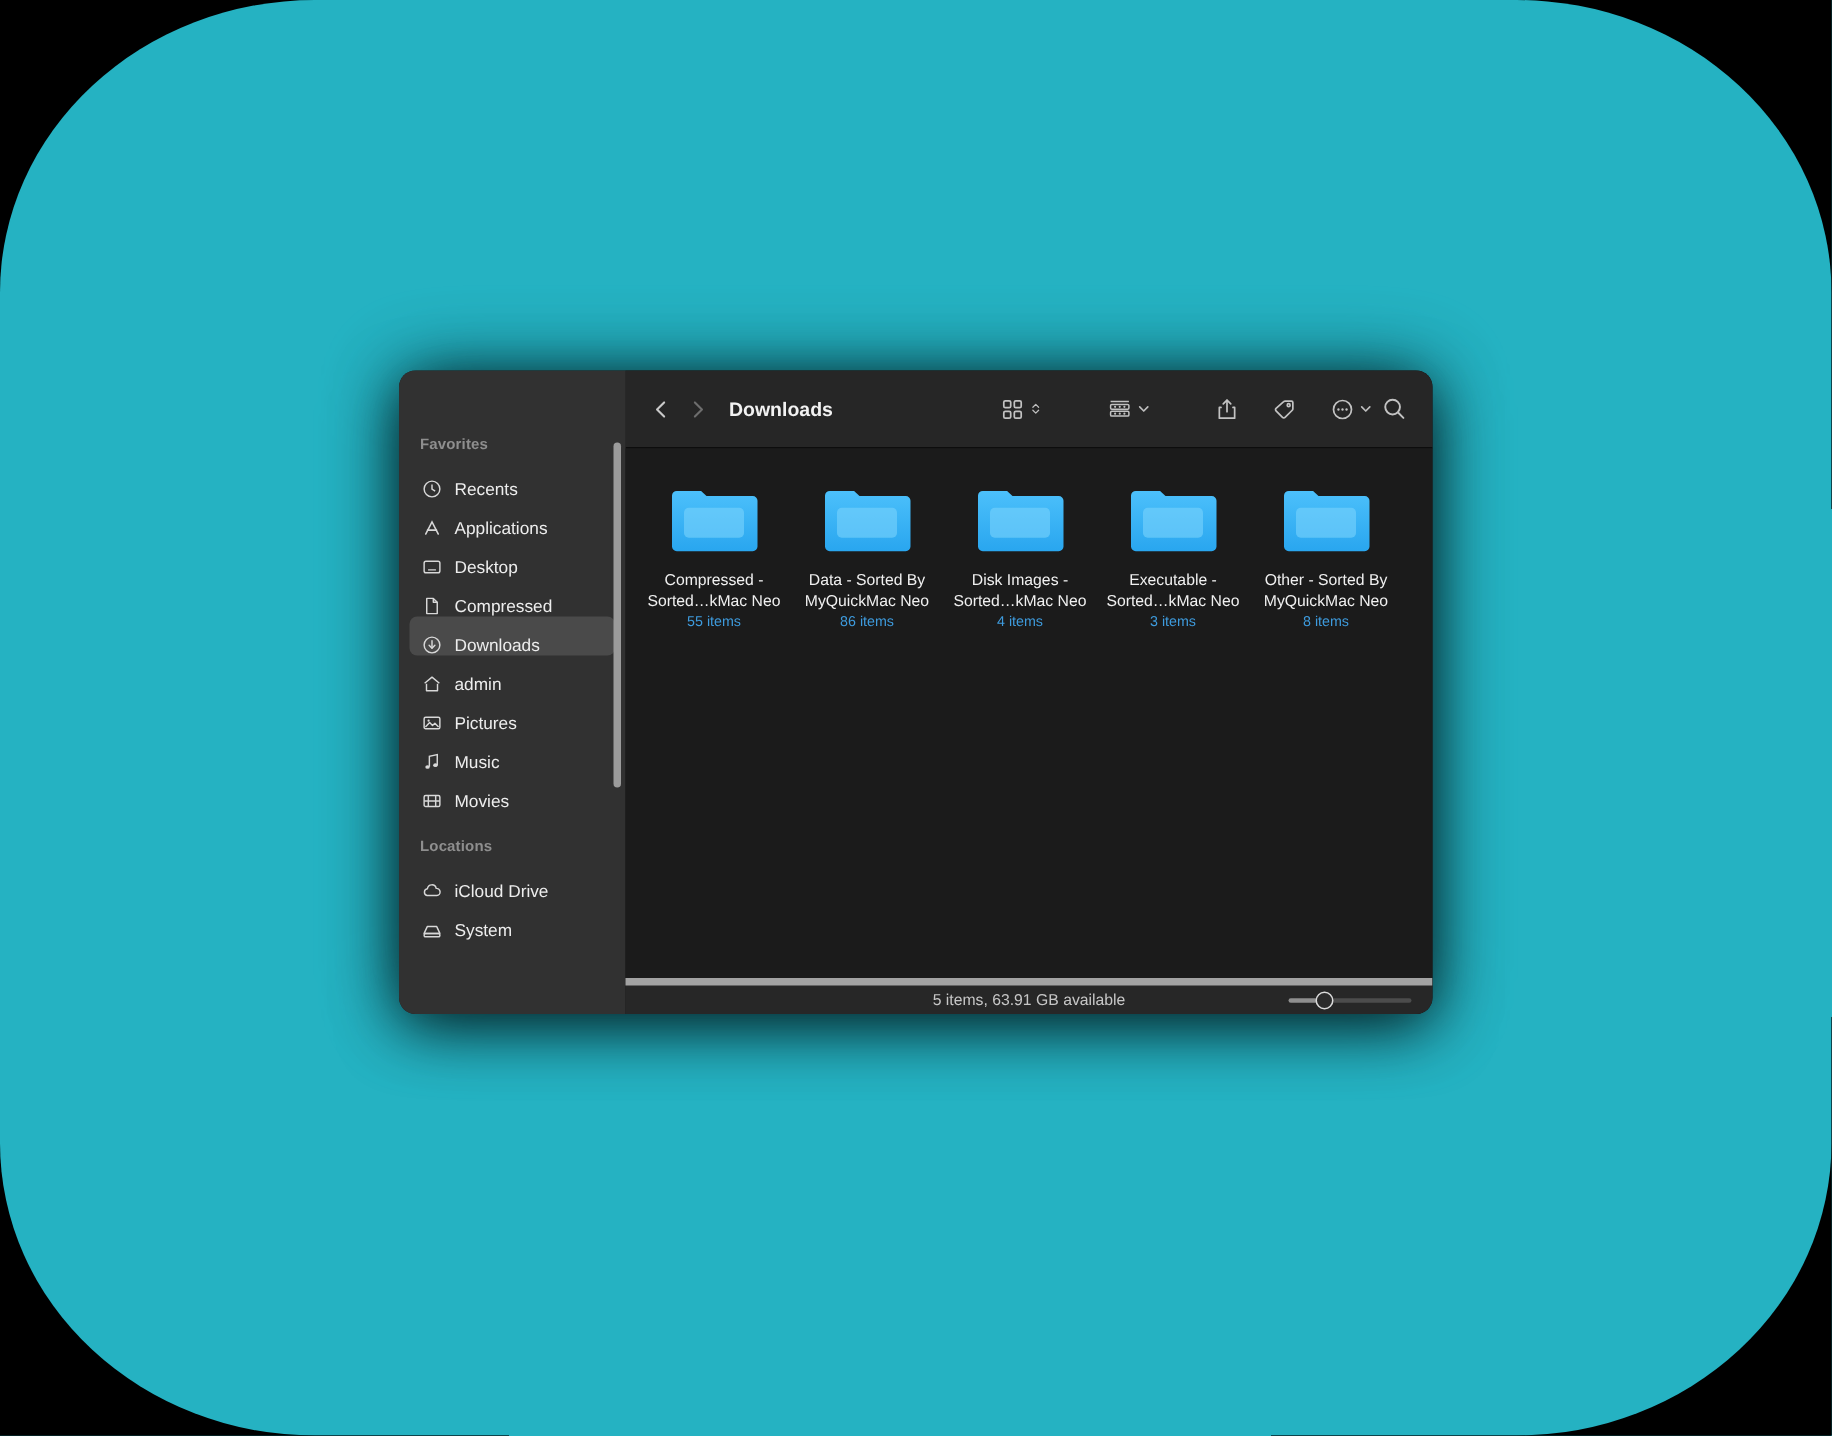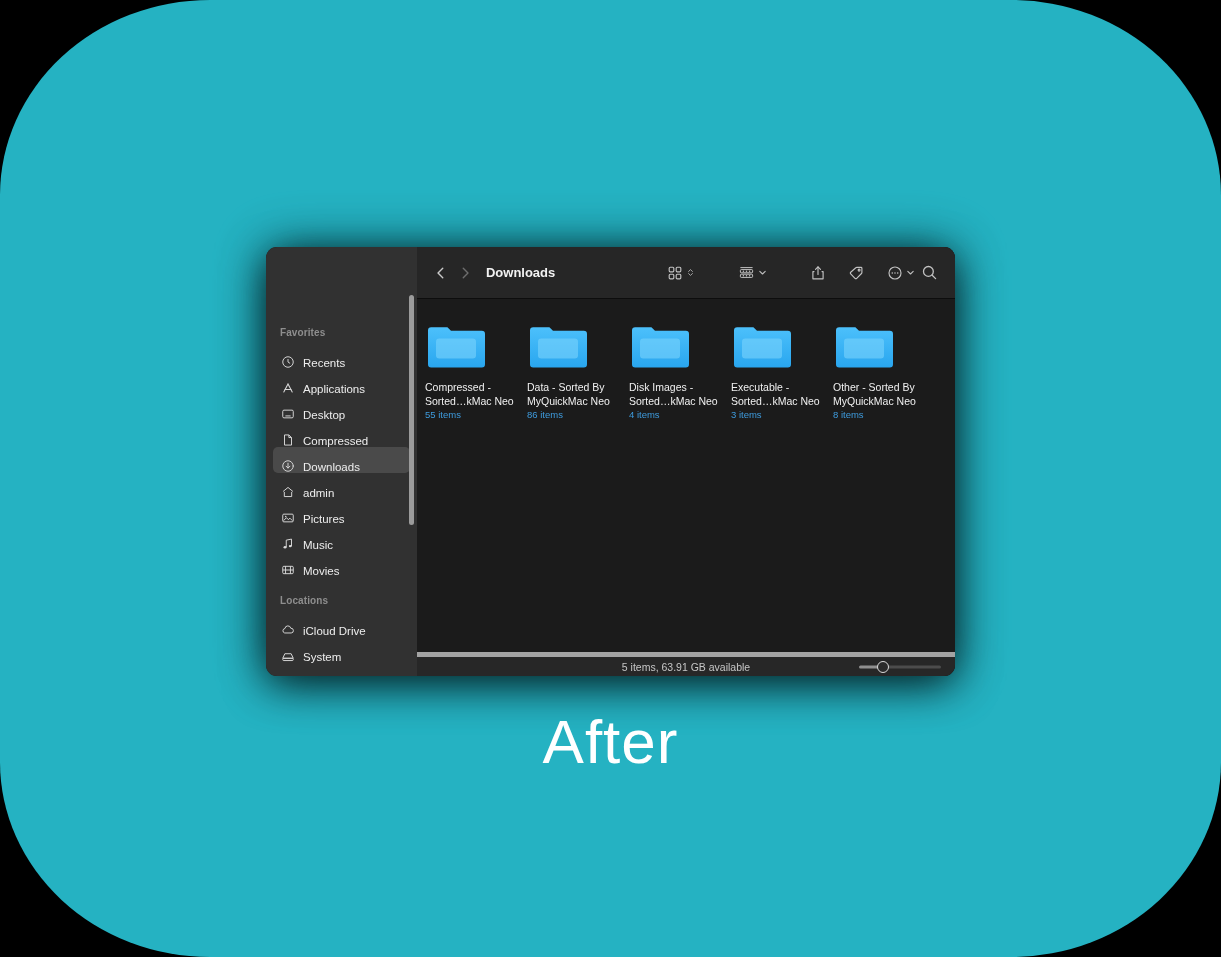--- a/index.html
+++ b/index.html
@@ -63,7 +63,7 @@
     width: 151px;
     flex: 0 0 151px;
     background: #313131;
-    padding-top: 80px;
+    padding-top: 44px;
     color: #e8e8e8;
     font-size: 11.5px;
   }

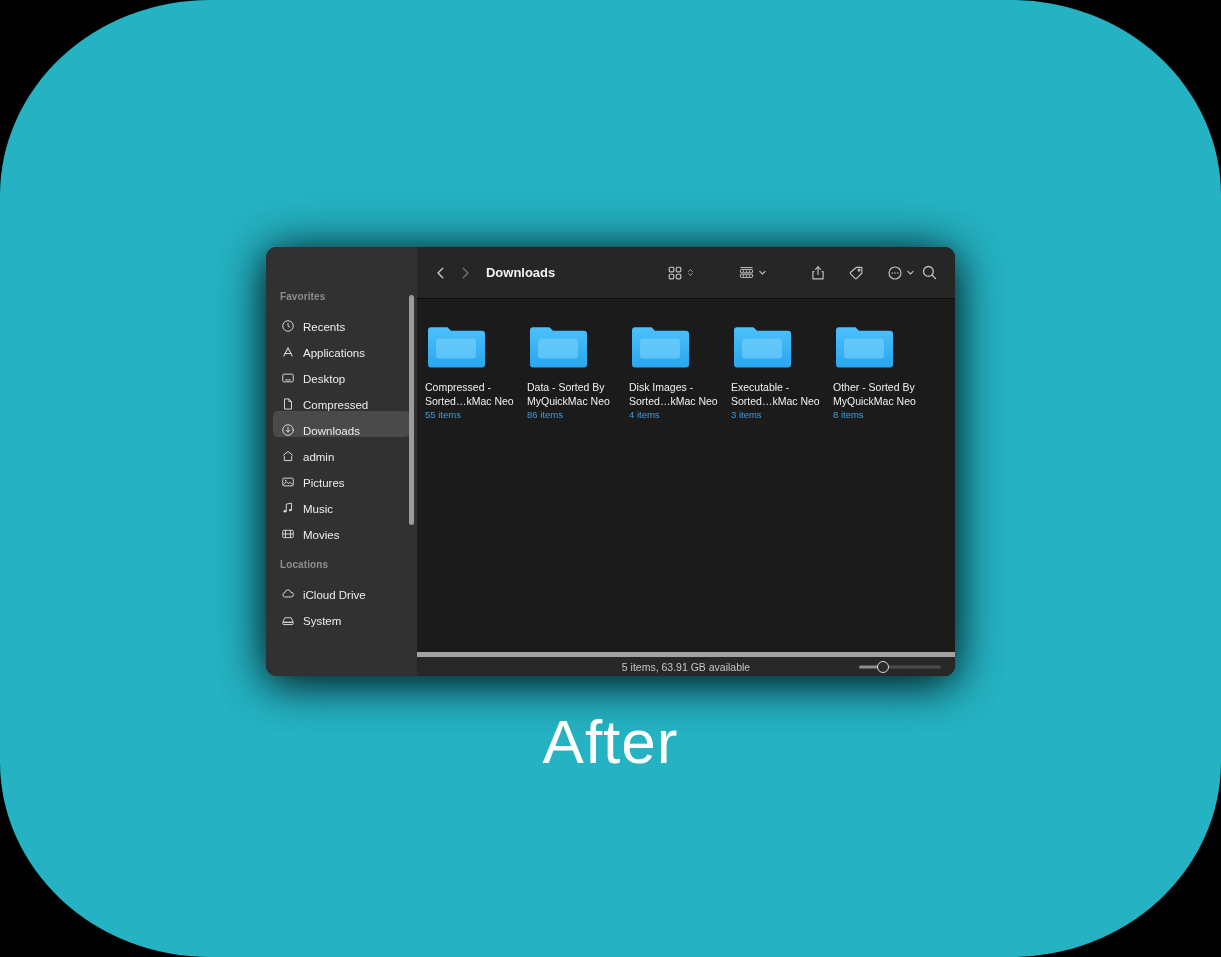--- a/index.html
+++ b/index.html
@@ -167,7 +167,7 @@
     width: 102px;
     display: flex;
     flex-direction: column;
-    align-items: flex-start;
+    align-items: center;
     padding-top: 6px;
   }
   .folder { width: 62px; height: 50px; position: relative; margin-bottom: 9px; }

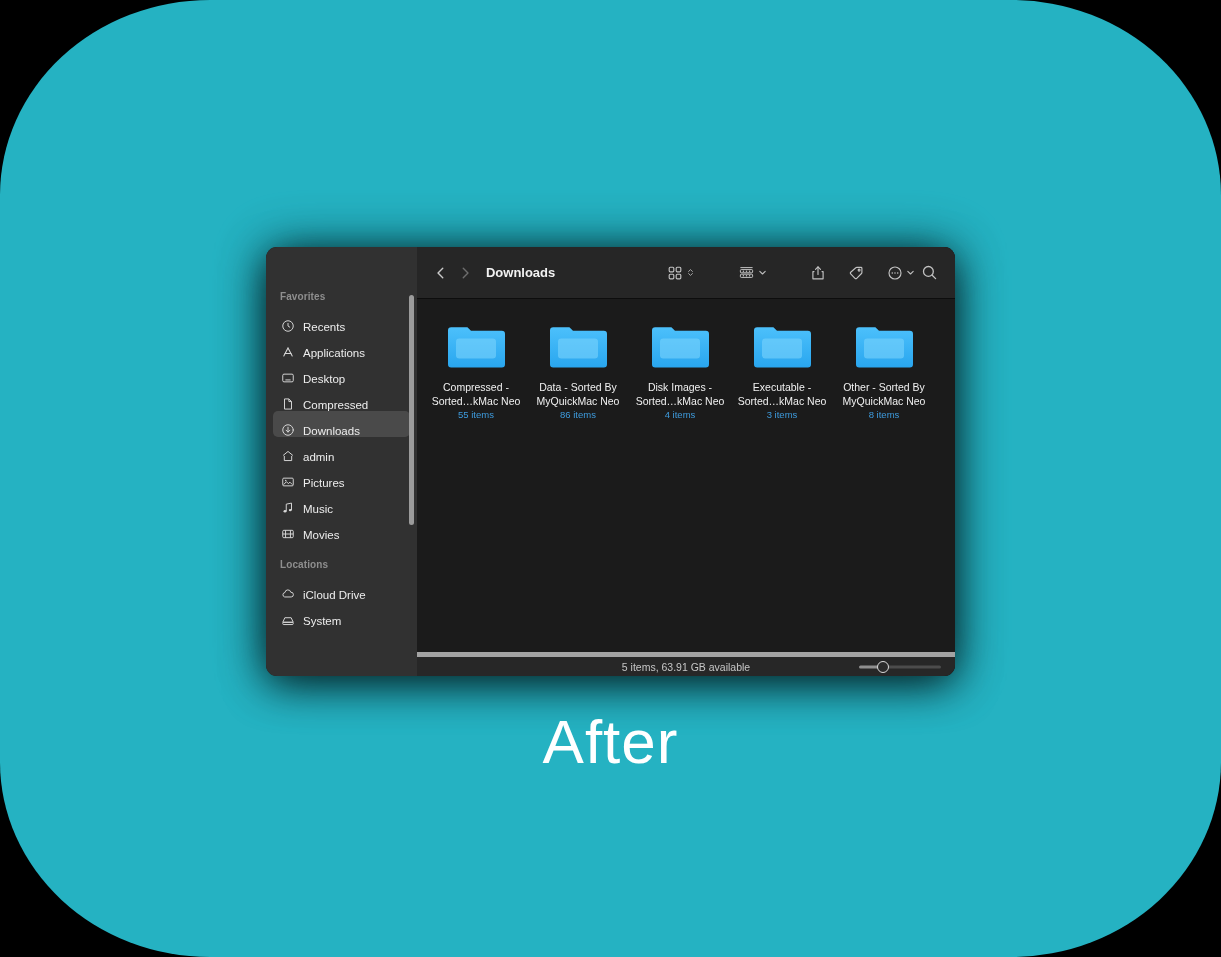--- a/index.html
+++ b/index.html
@@ -572,7 +572,6 @@
     </div>
   </div>
 
-  <div id="caption">After</div>
 </div>
 
 </body></html>

